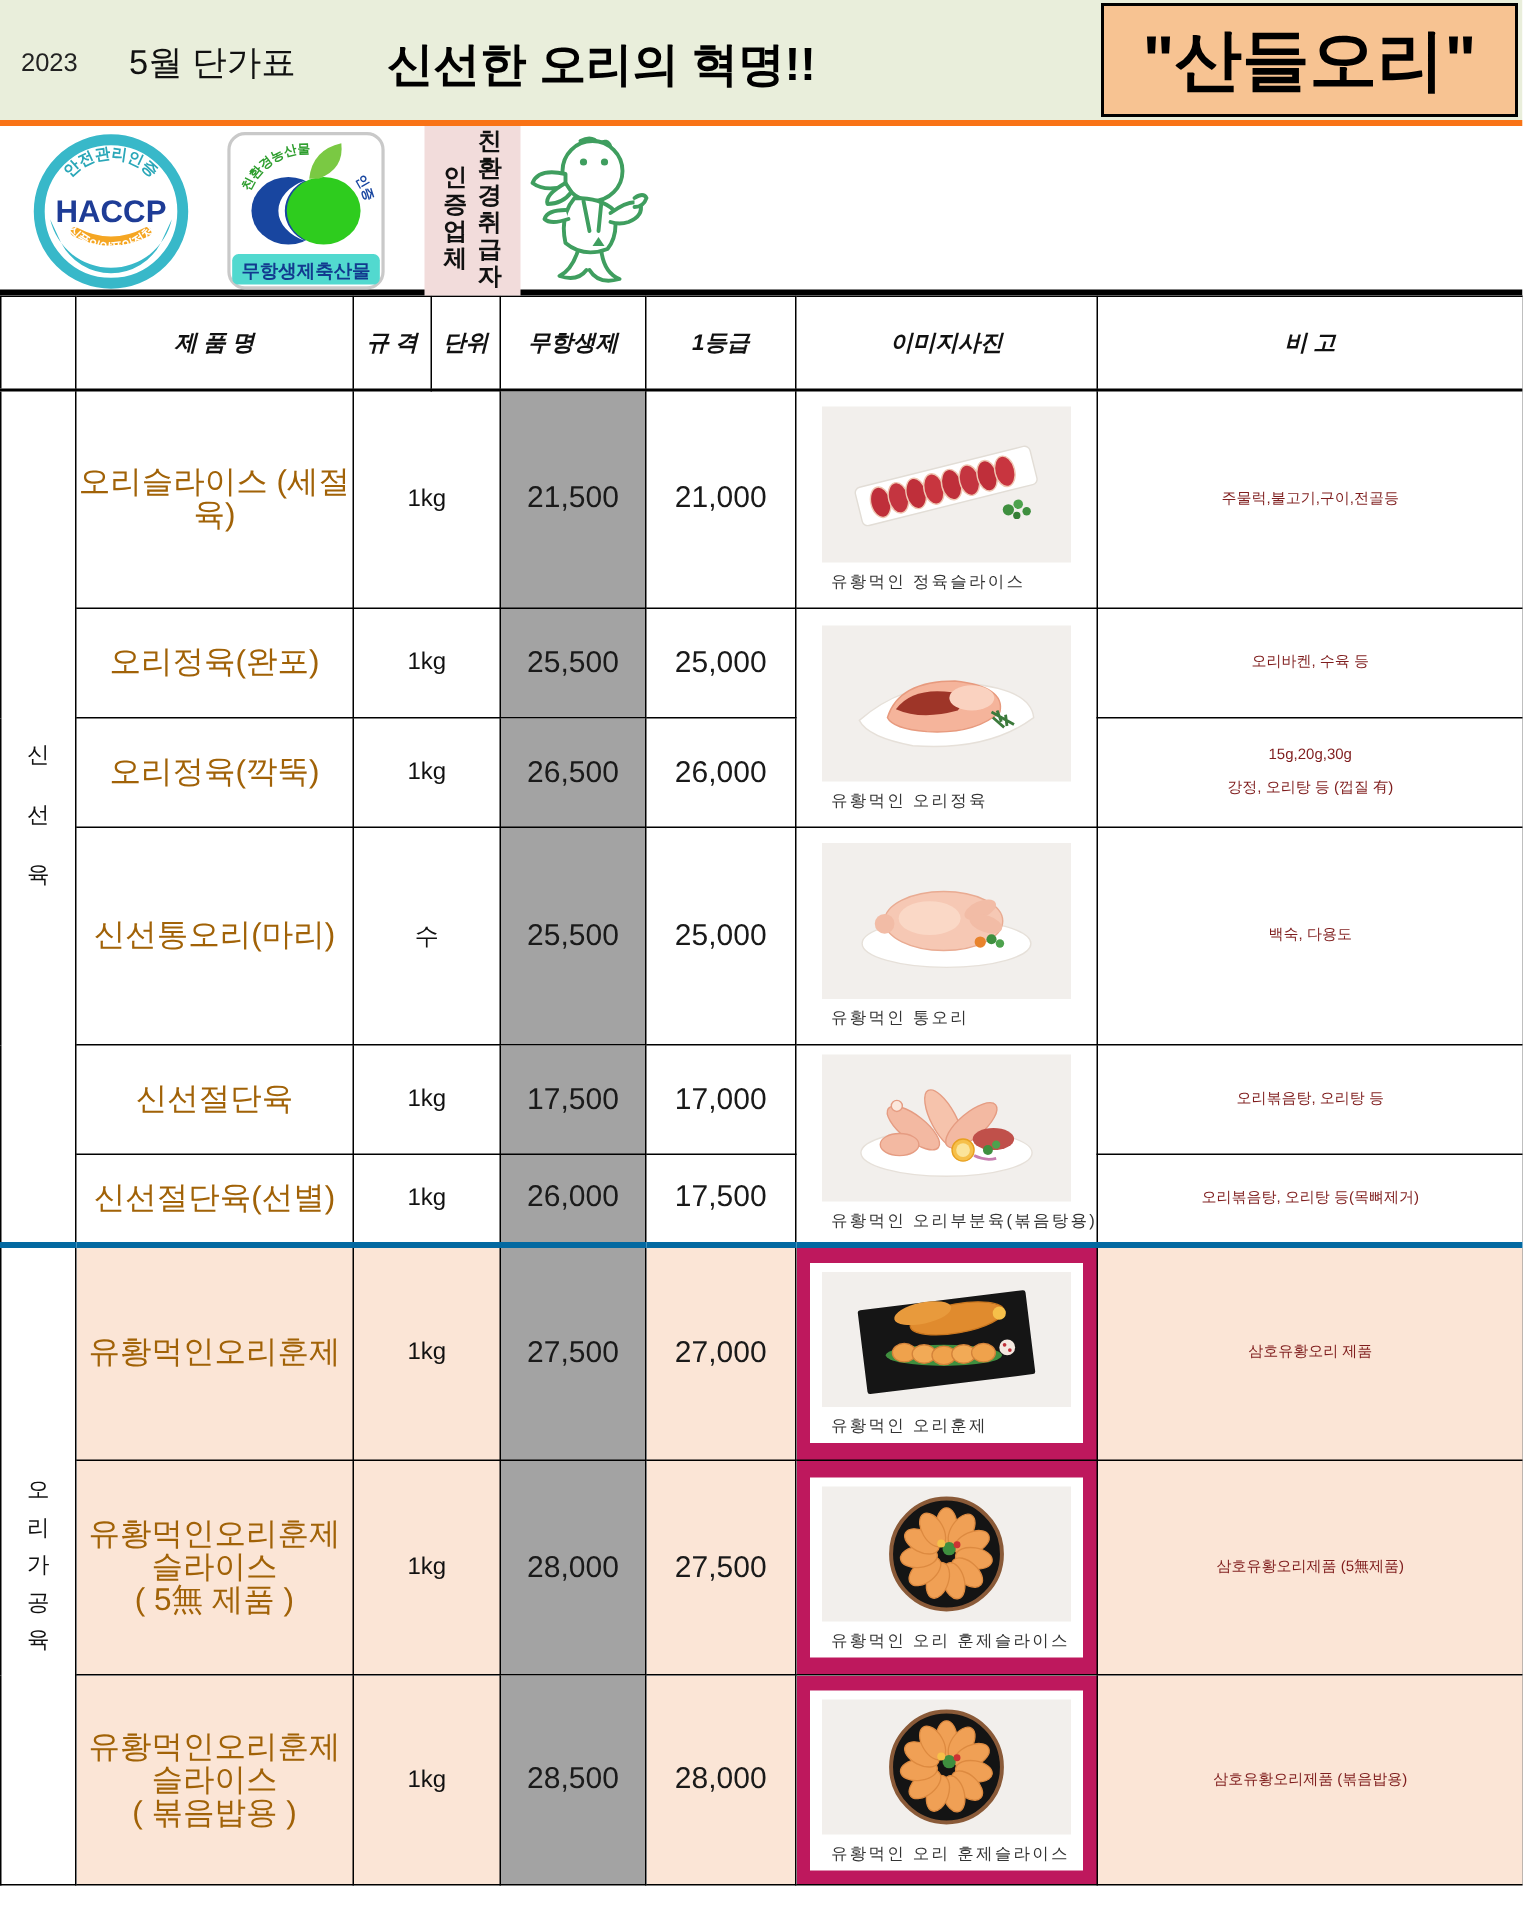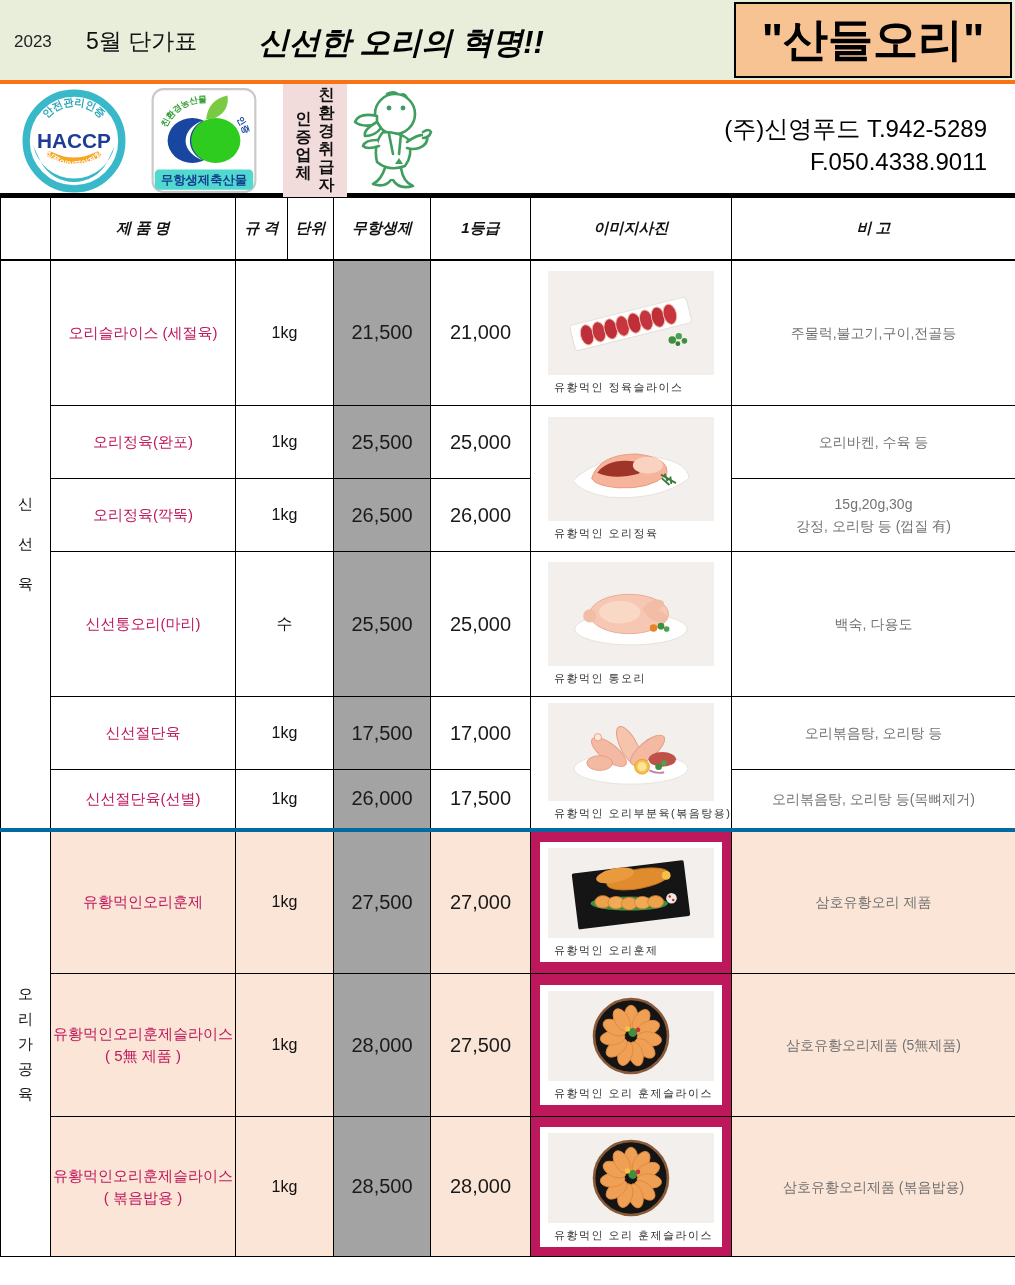--- a/index.html
+++ b/index.html
@@ -21,7 +21,7 @@
   .doc-title { position:absolute; left:86px; top:26px; font-size:23px; color:#111; }
   .slogan {
     position:absolute; left:258px; top:22px;
-    font-size:31px; font-weight:bold; font-style:italic;
+    font-size:31px; font-weight:bold; 
     letter-spacing:0px; color:#000;
   }
   .brand-box {

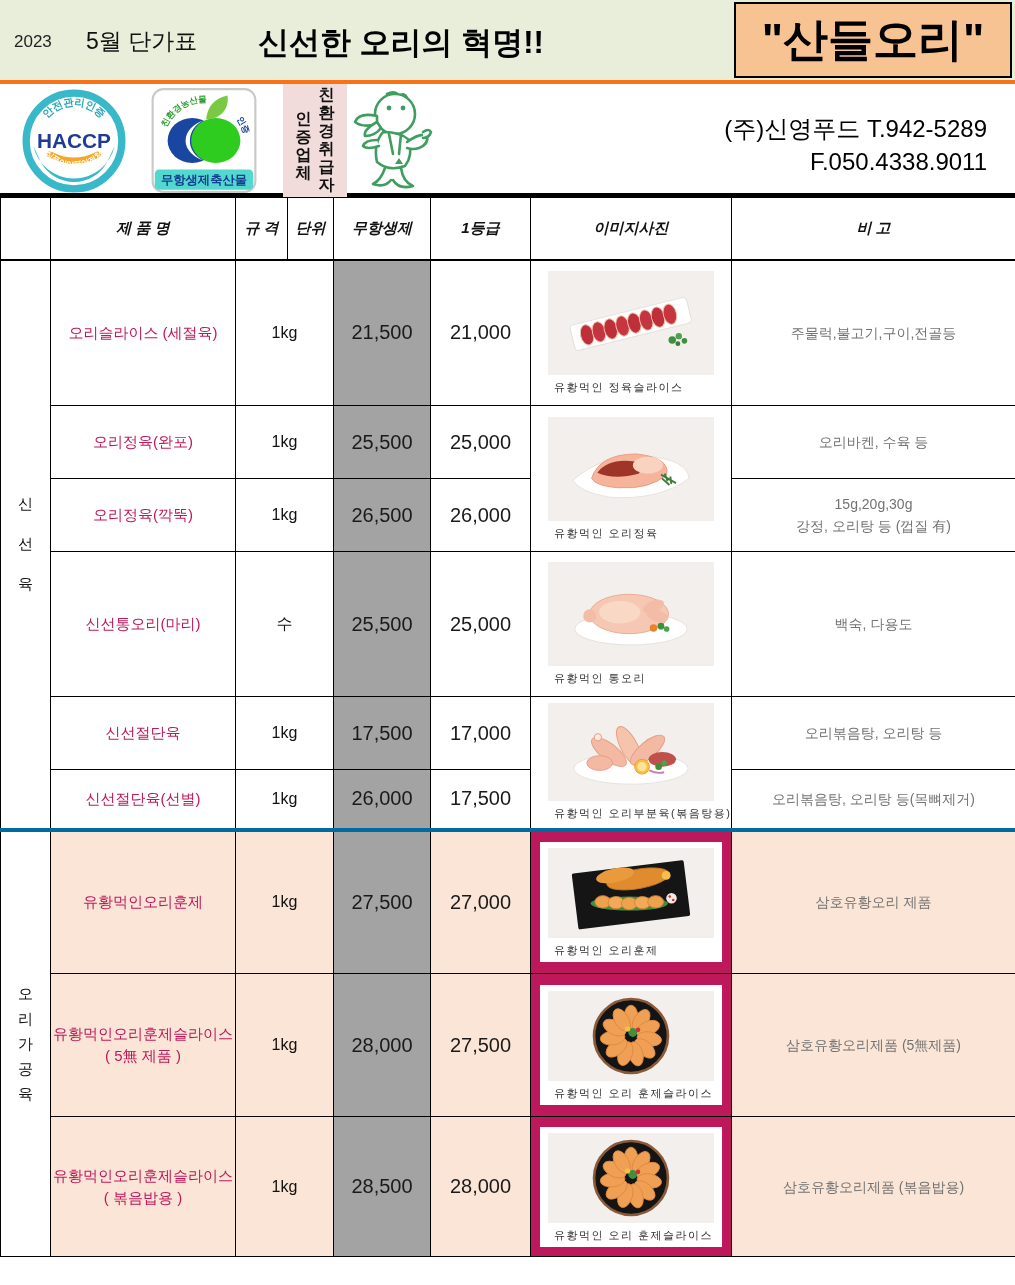--- a/index.html
+++ b/index.html
@@ -173,10 +173,6 @@
     <path d="M46,76 l4,-6 l4,6 Z" fill="#3f9e5f"></path>
   </svg>
 
-  <div class="company">
-    <div>(주)신영푸드  T.942-5289</div>
-    <div>F.050.4338.9011</div>
-  </div>
 </div>
 
 <table class="price-table">

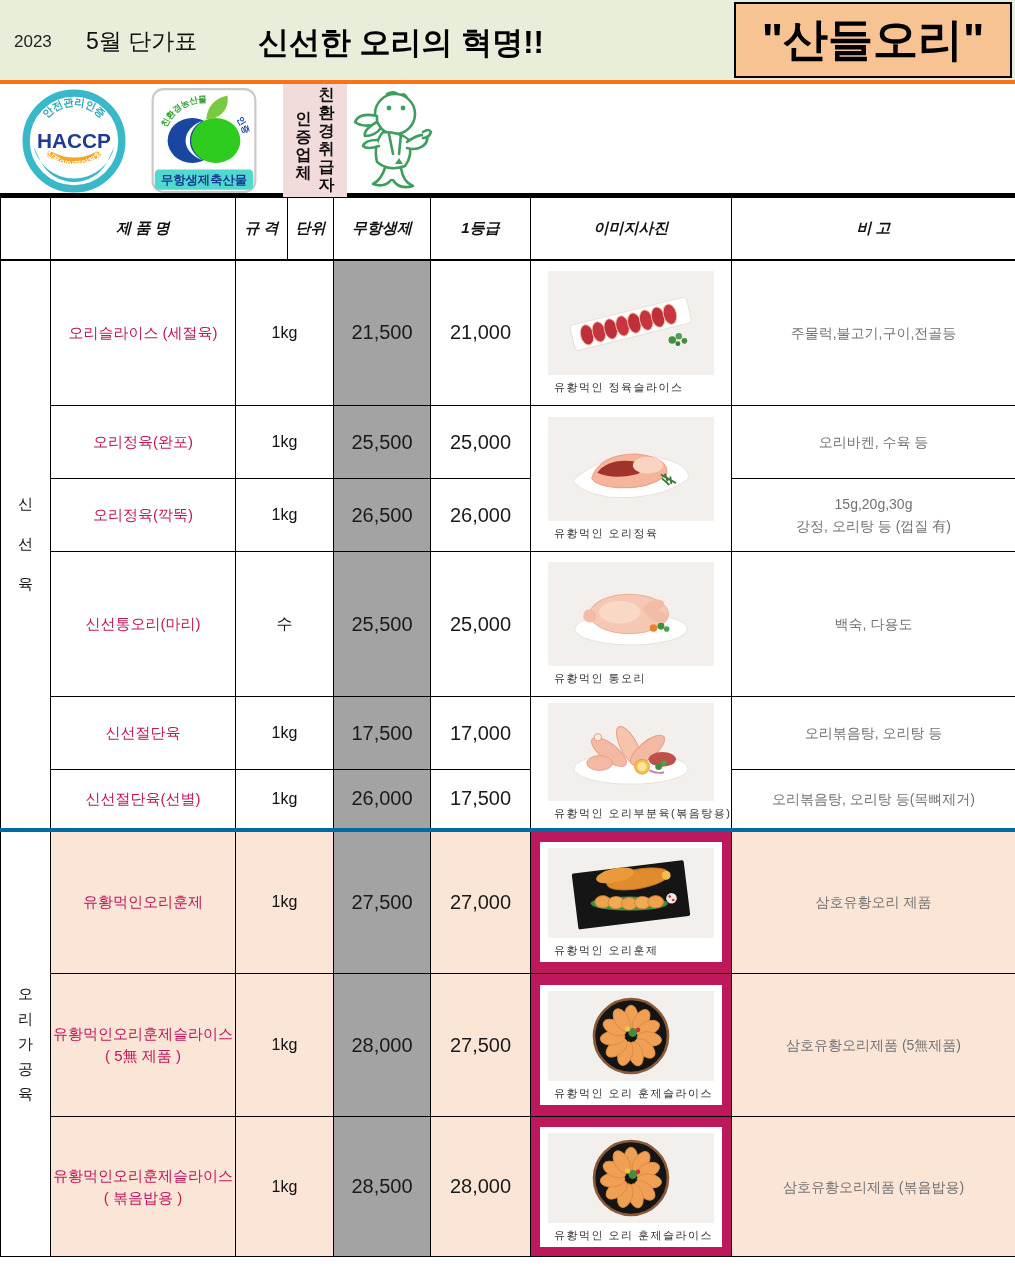--- a/index.html
+++ b/index.html
@@ -77,7 +77,7 @@
   .gap-wide span { line-height:40px; }
   .gap-narrow span { line-height:25px; }
 
-  .pname { font-size:15px; line-height:22px; color:#be185d; }
+  .pname { font-size:21px; line-height:22px; color:#a16207; }
   .spec { font-size:16px; color:#111; }
   .price { font-size:20px; color:#1a1a1a; }
   .note { font-size:14px; line-height:22px; color:#737373; }

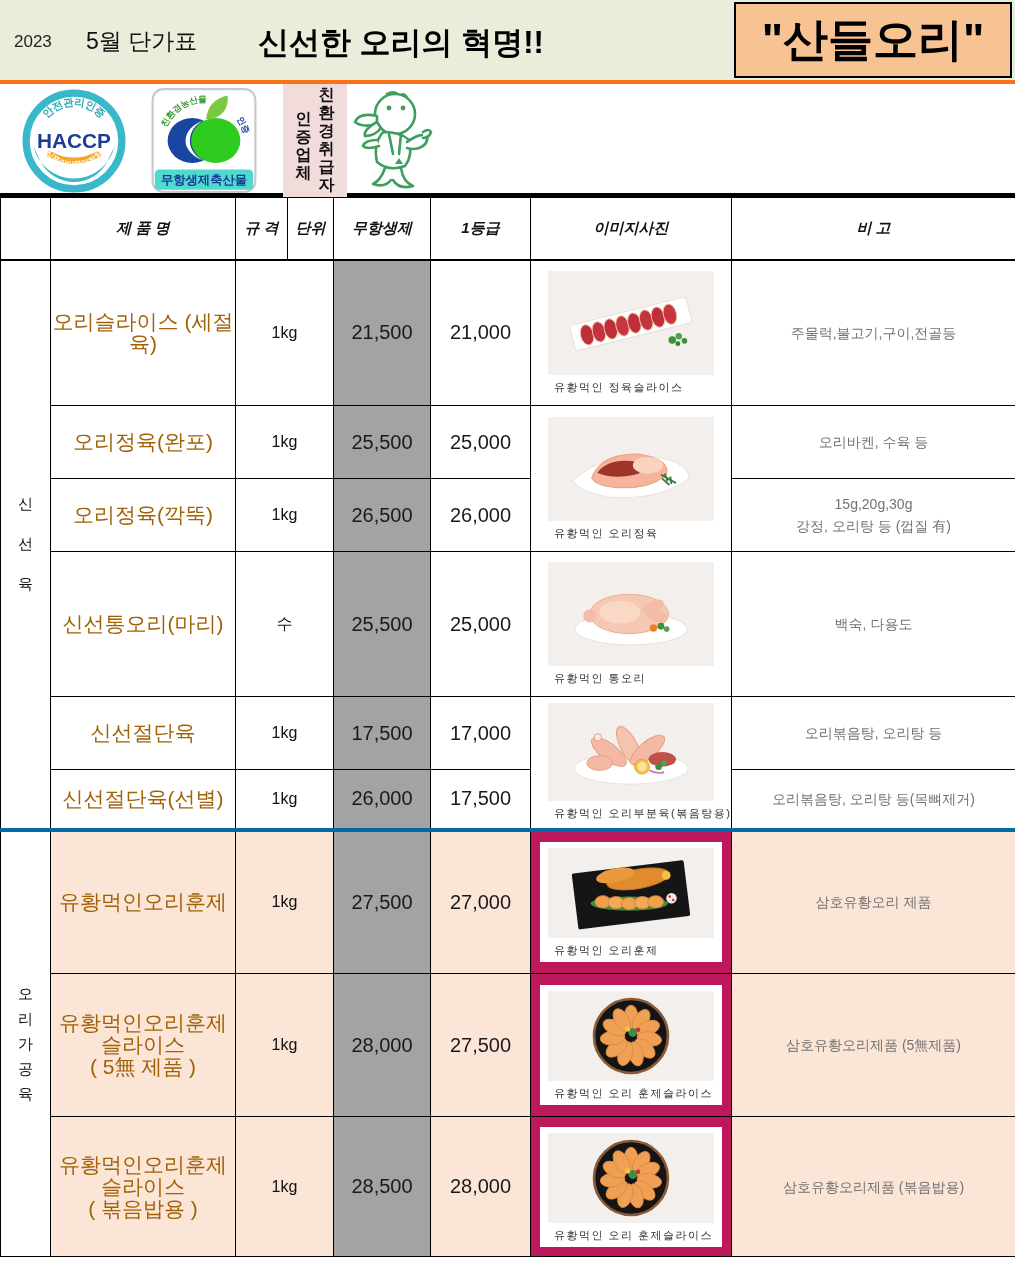--- a/index.html
+++ b/index.html
@@ -80,7 +80,7 @@
   .pname { font-size:21px; line-height:22px; color:#a16207; }
   .spec { font-size:16px; color:#111; }
   .price { font-size:20px; color:#1a1a1a; }
-  .note { font-size:14px; line-height:22px; color:#737373; }
+  .note { font-size:10px; line-height:22px; color:#7f1d1d; }
 
   
   .img-card { width:182px; margin:0 auto; background:#fff; padding:4px 0 2px 0; }

